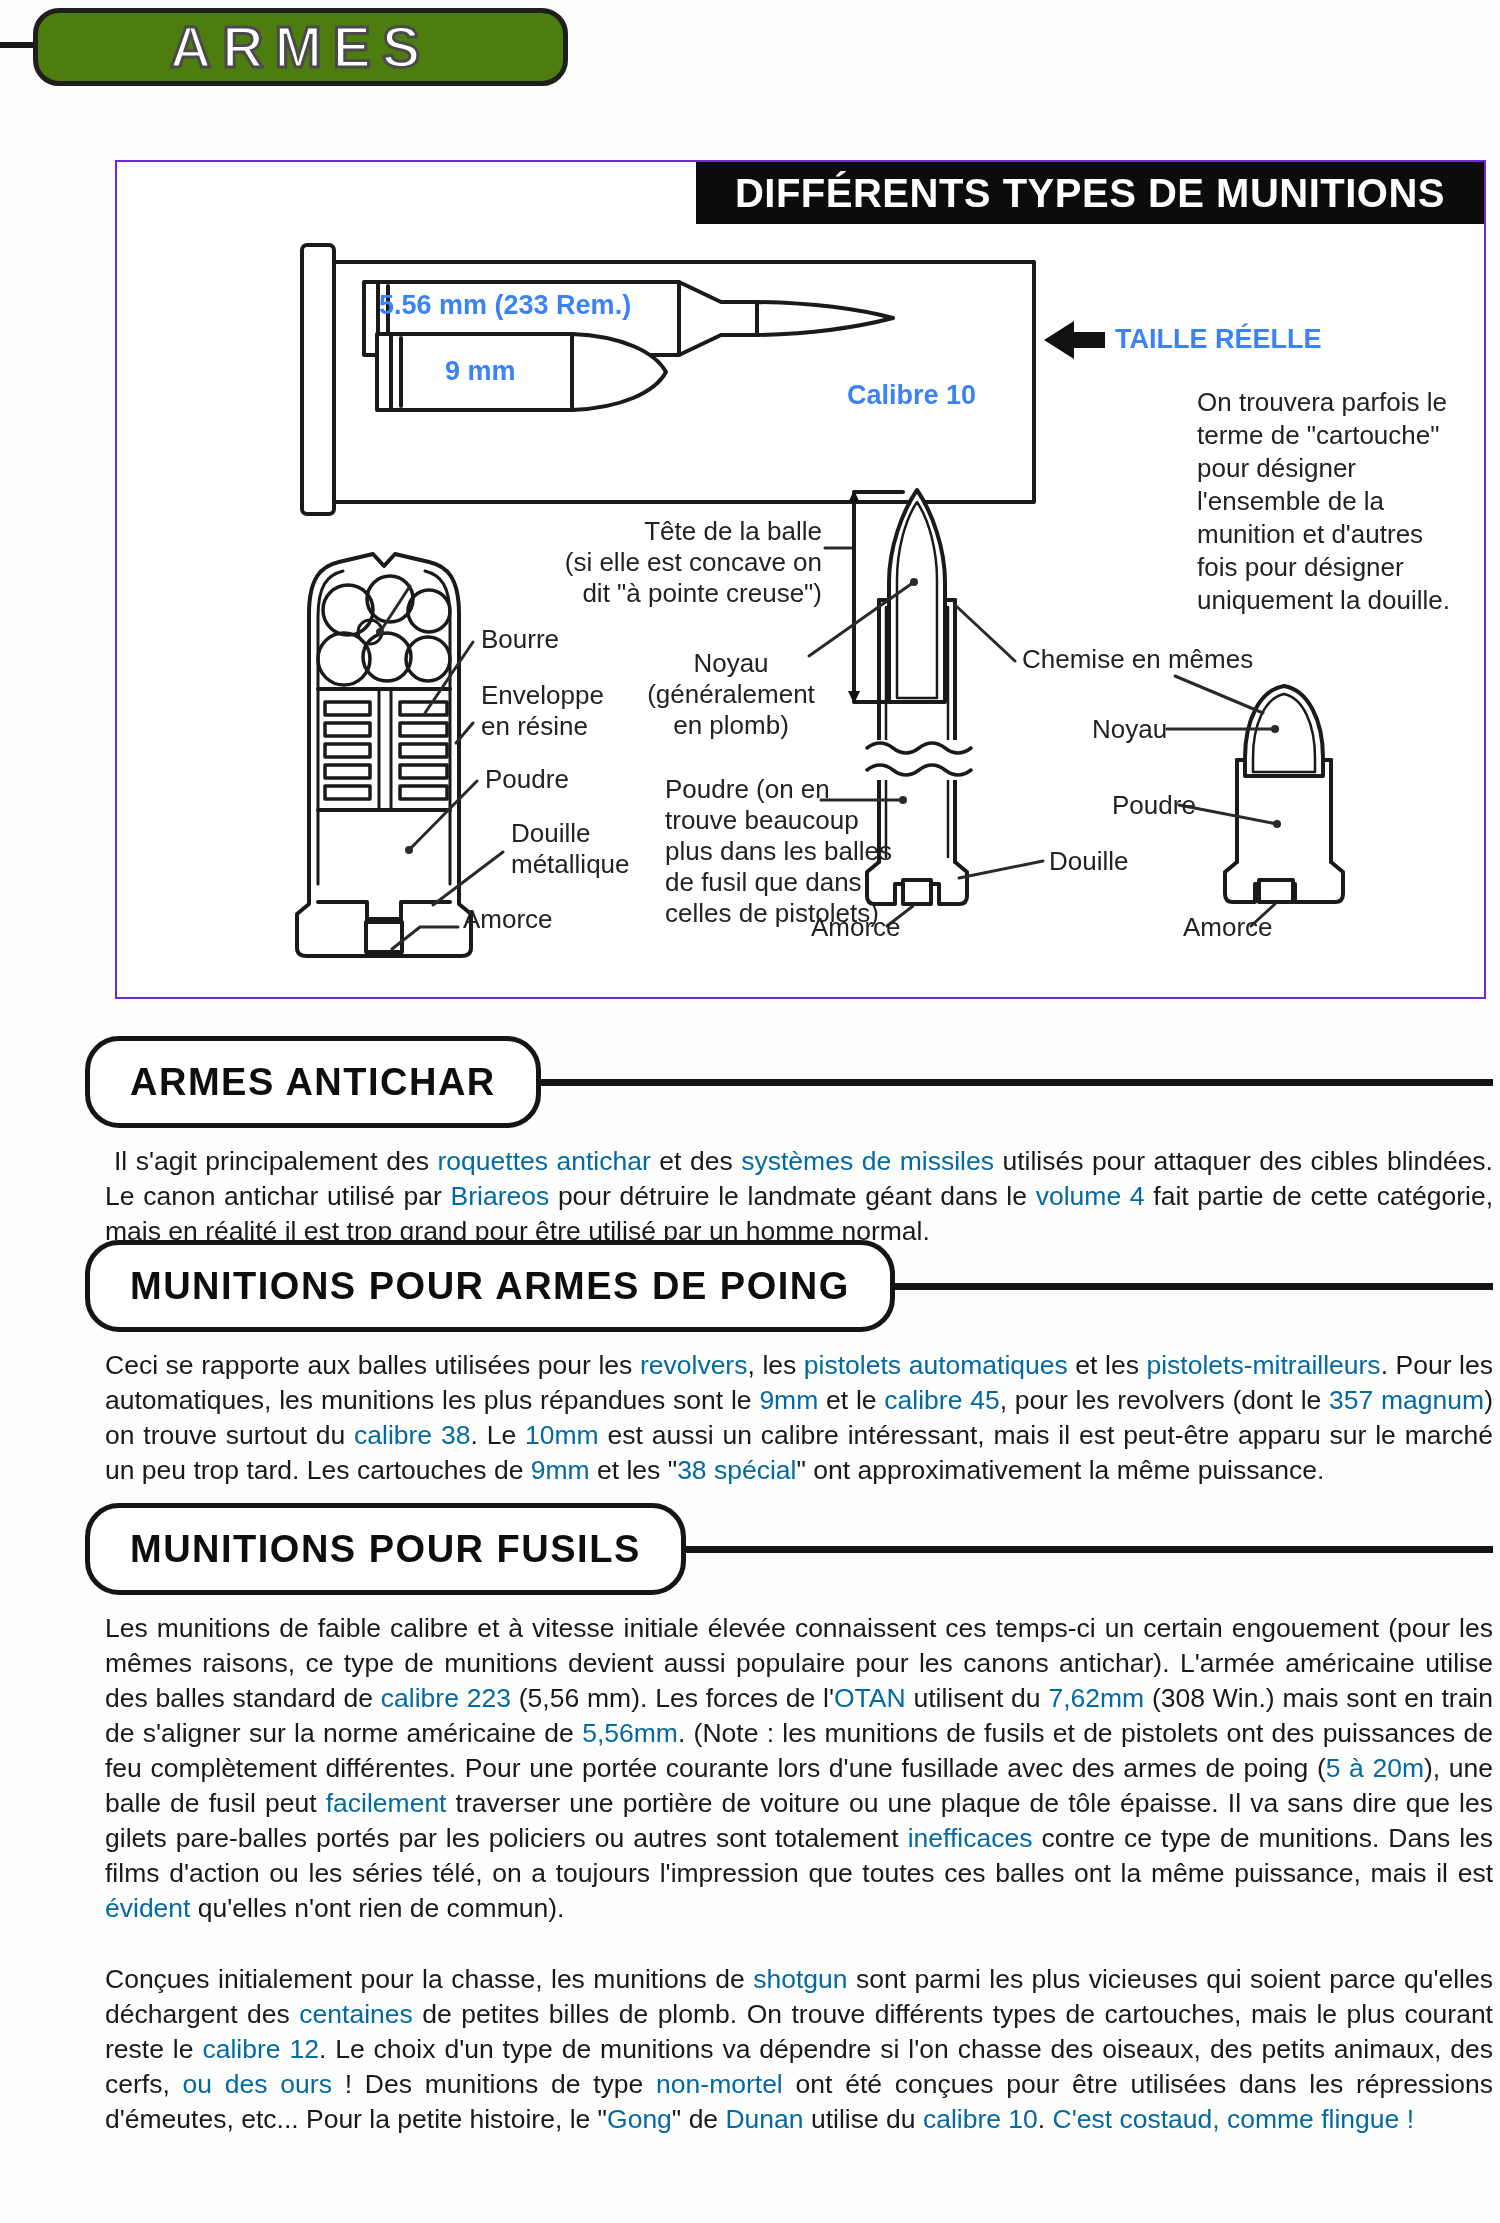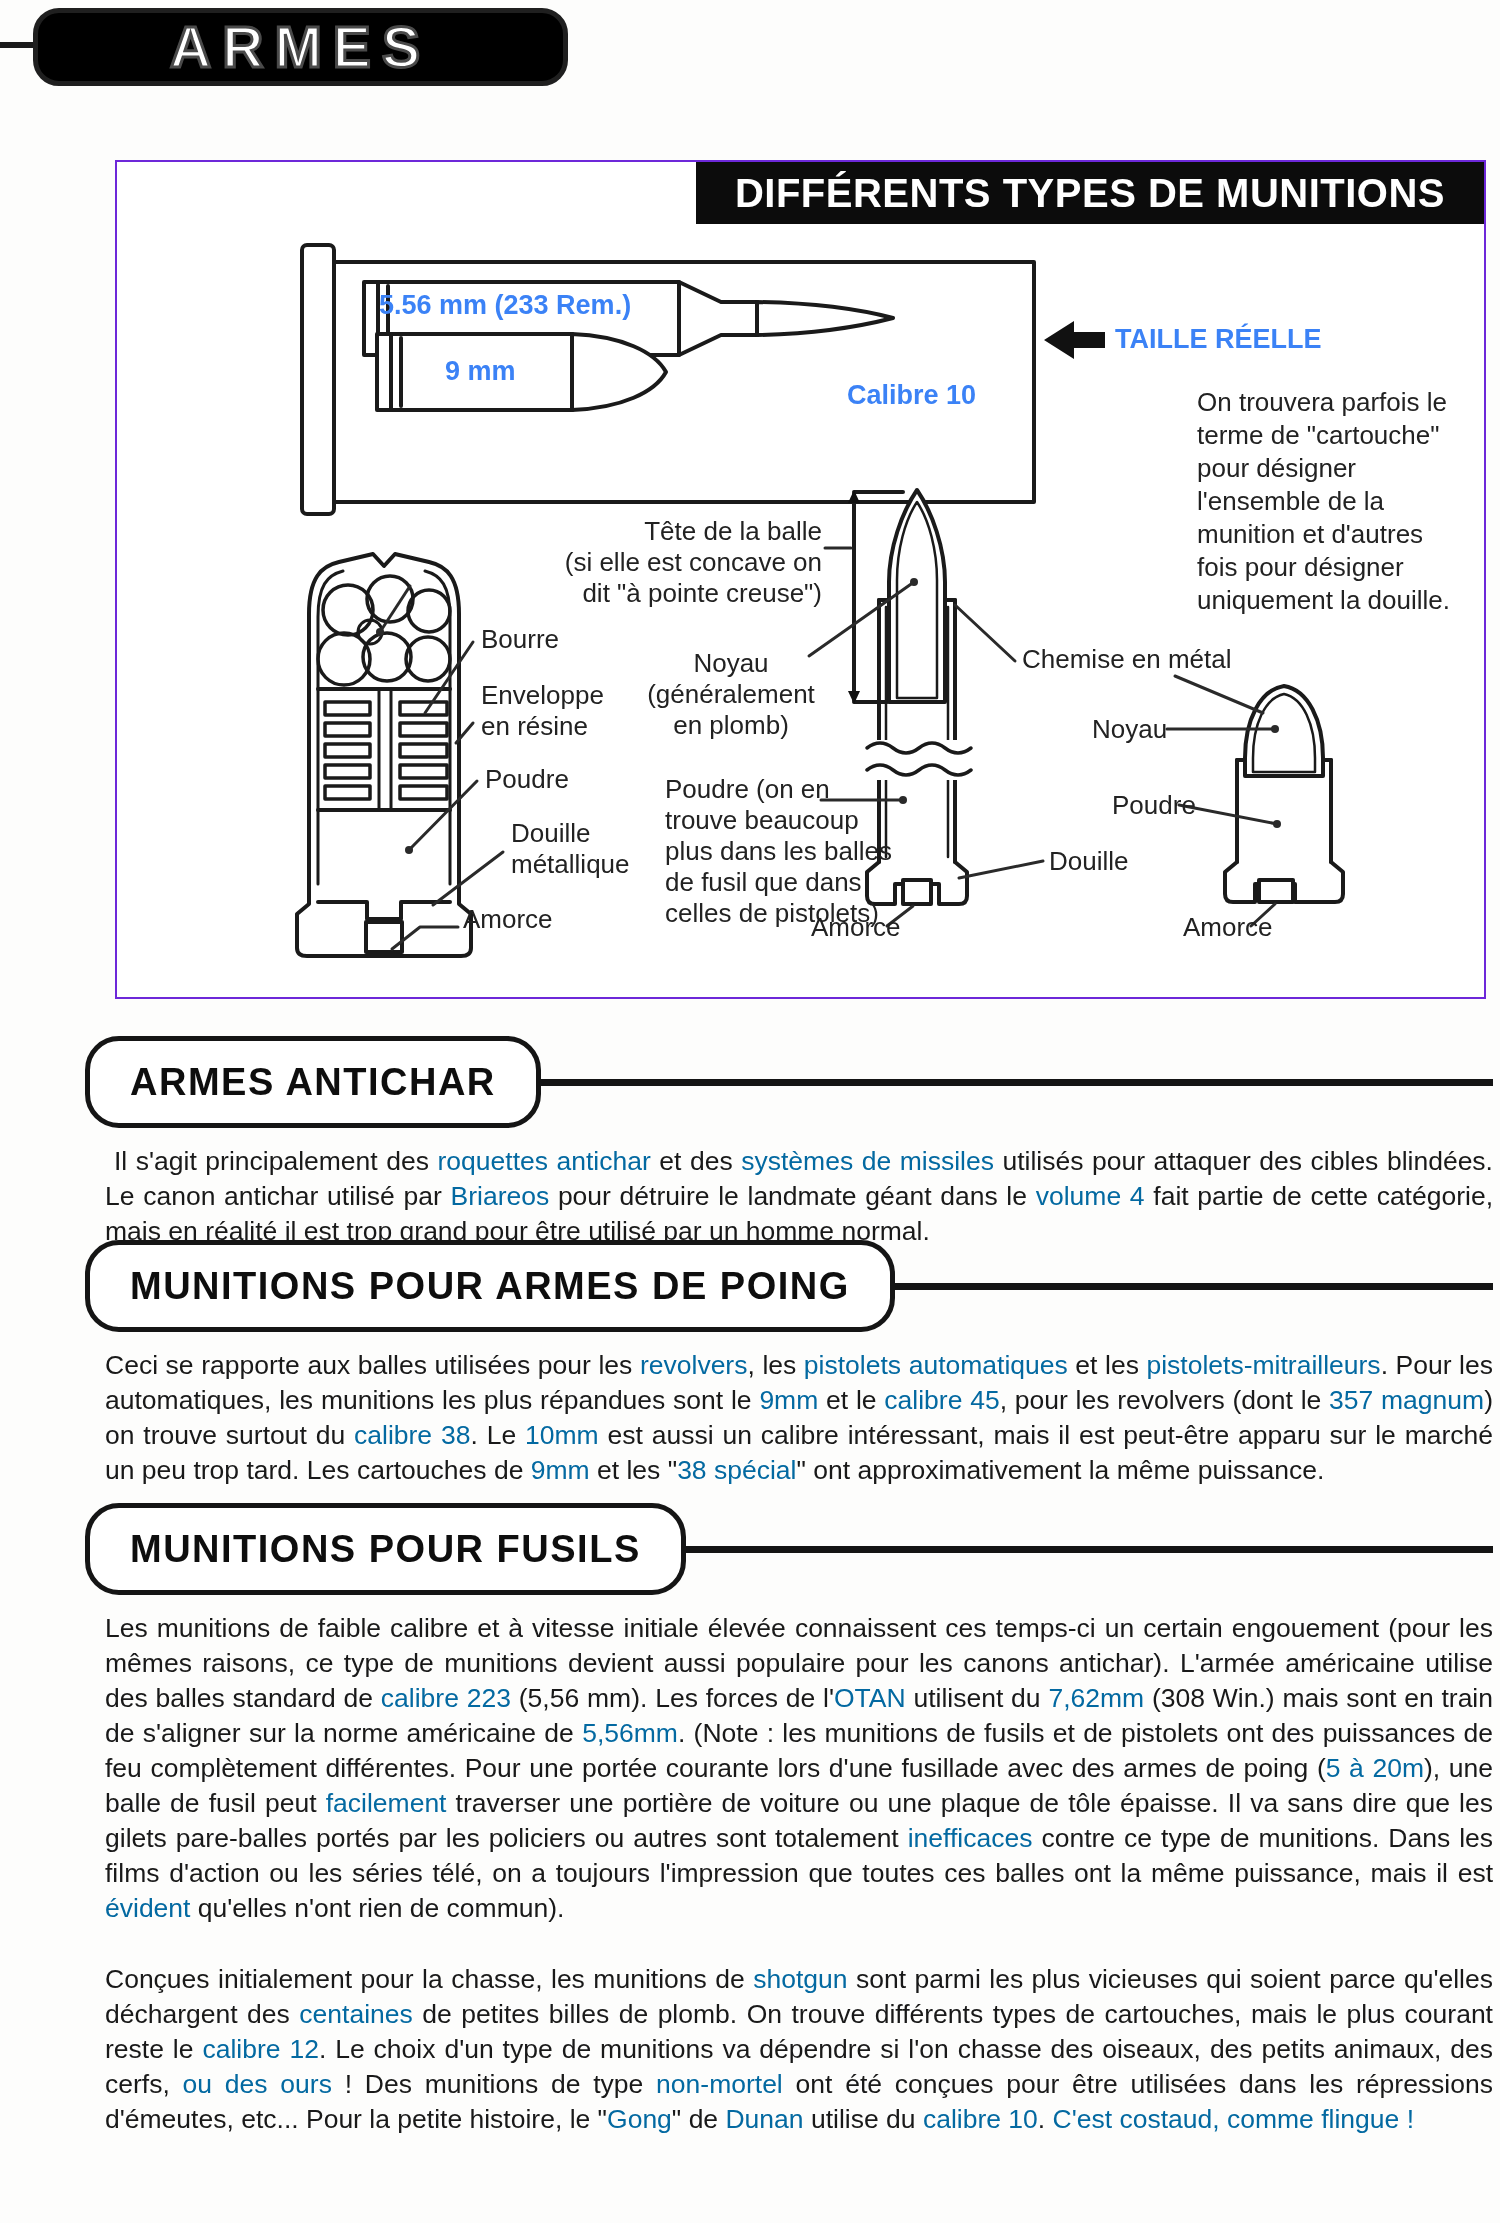--- a/index.html
+++ b/index.html
@@ -11,7 +11,7 @@
   .tab-tick{position:absolute;left:0;top:42px;width:34px;height:6px;background:#1a1a1a;}
   .page-tab{
     position:absolute;left:33px;top:8px;width:525px;height:68px;
-    border:5px solid #1f1f1f;border-radius:26px;background:#000000;
+    border:5px solid #1f1f1f;border-radius:26px;background:#4d7c0f;
     display:flex;align-items:center;justify-content:center;
   }
   .page-tab .outline-txt{

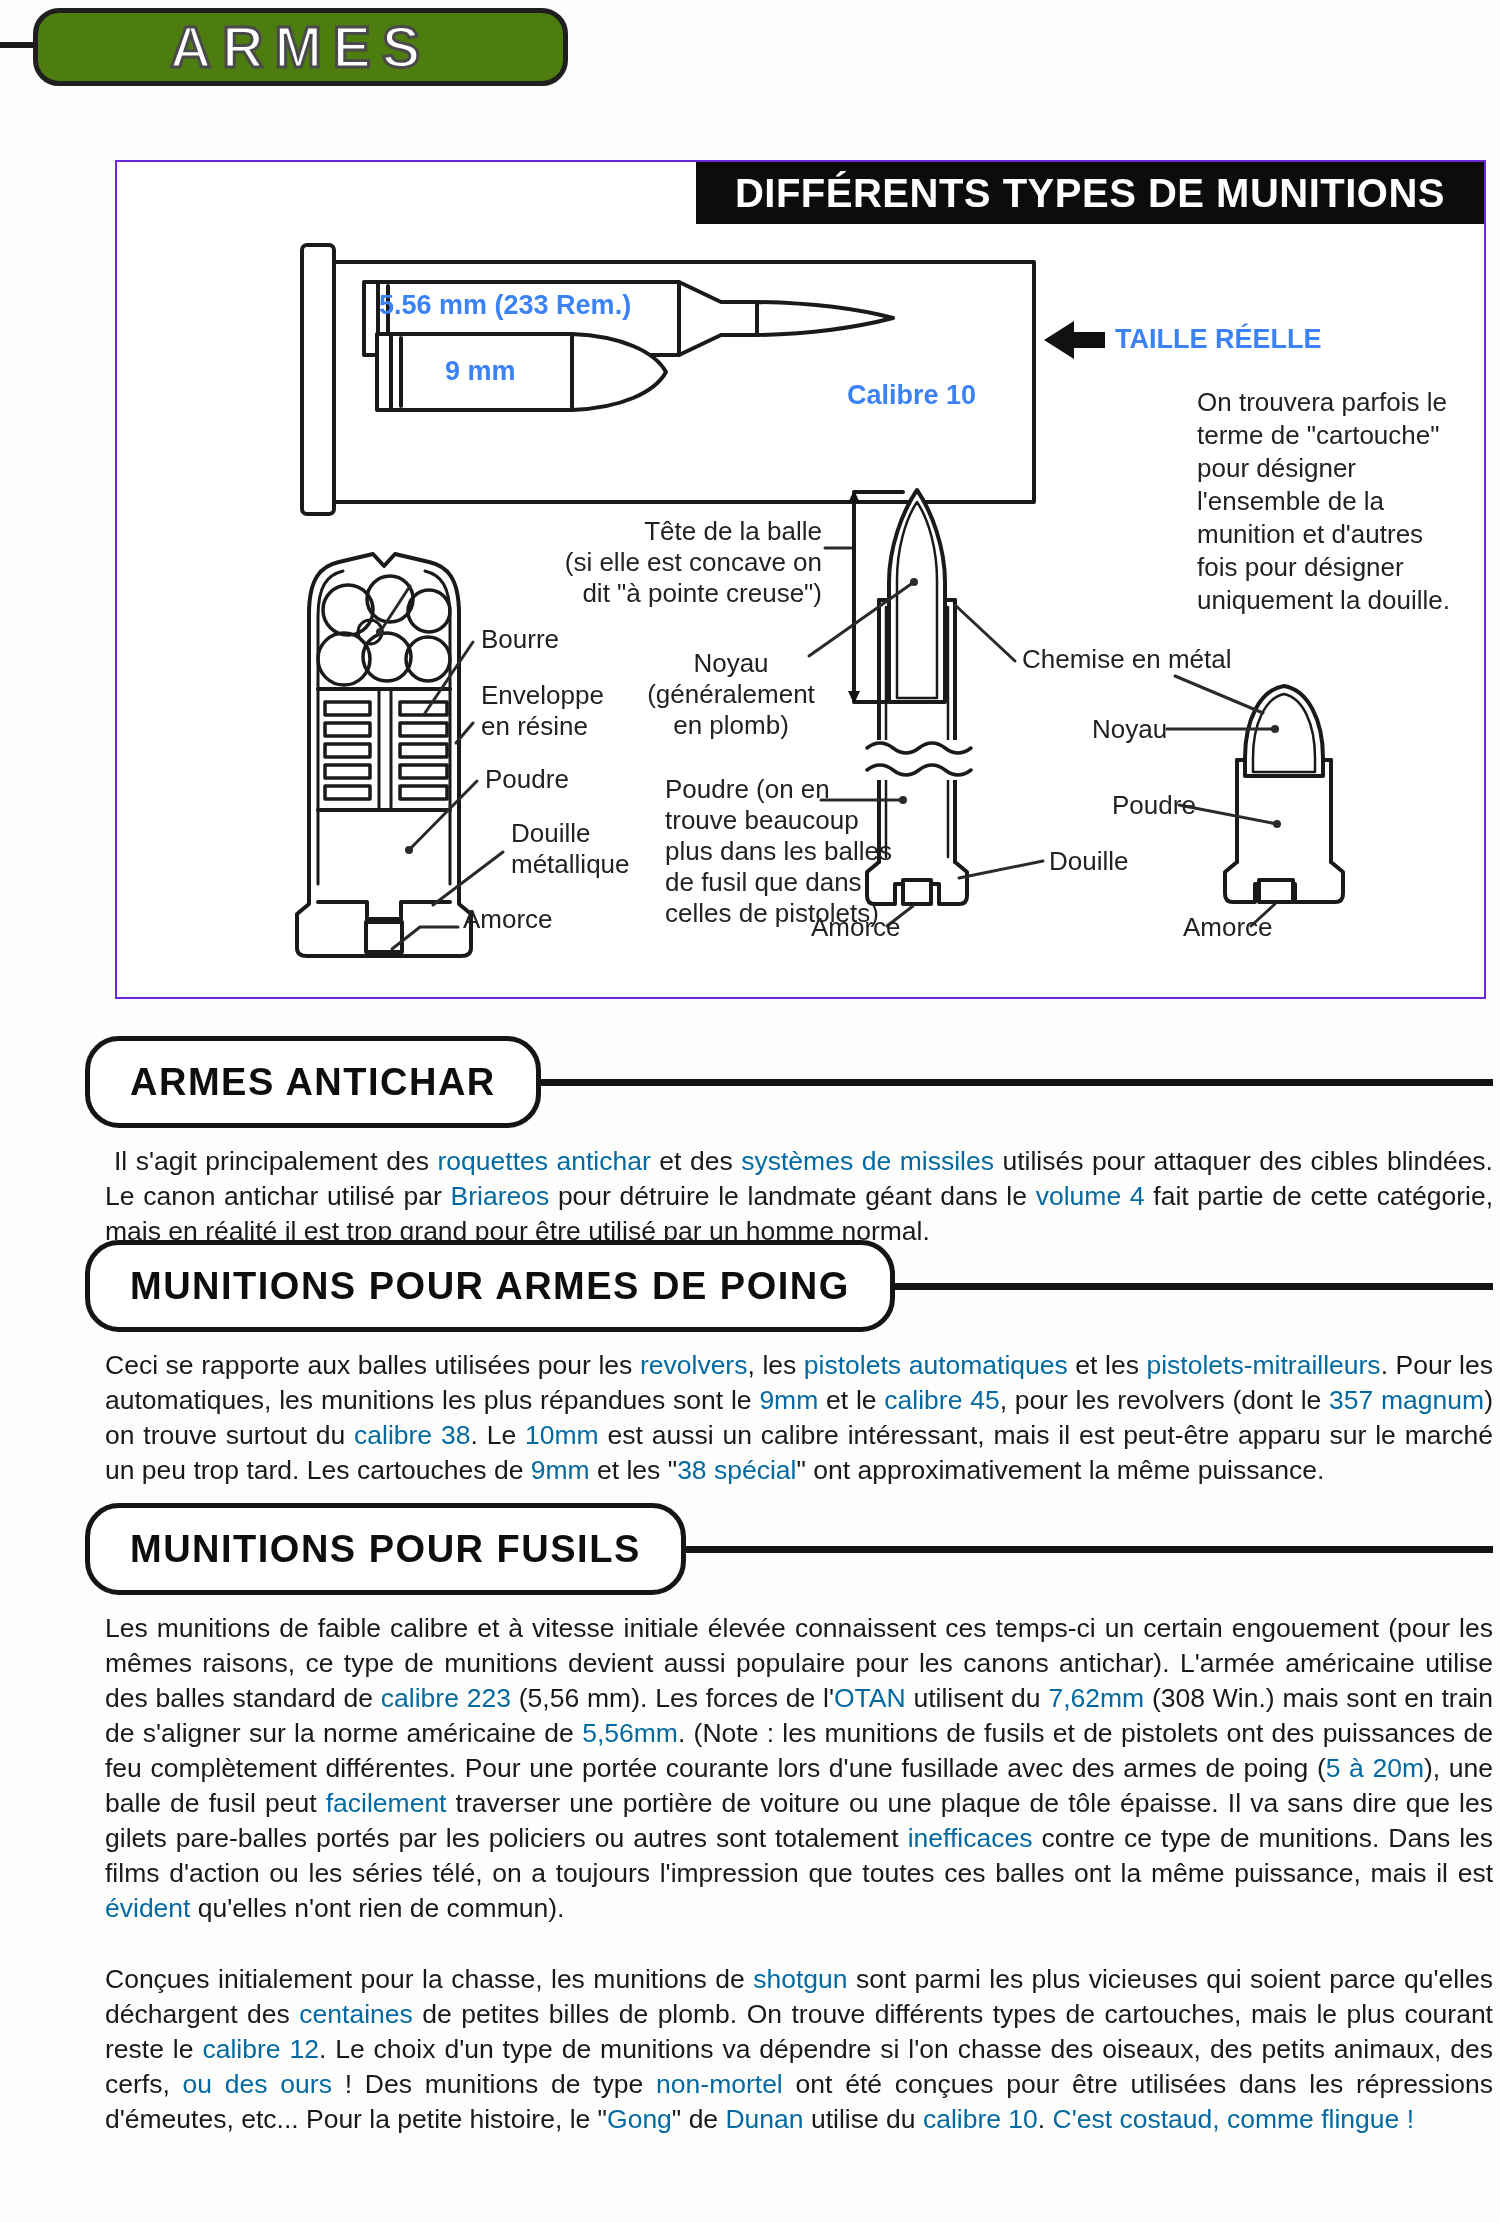--- a/index.html
+++ b/index.html
@@ -209,7 +209,7 @@
   <div class="d-label center" style="left:530px;top:486px;width:168px;">Noyau
 (généralement
 en plomb)</div>
-  <div class="d-label" style="left:905px;top:482px;">Chemise en métal</div>
+  <div class="d-label" style="left:905px;top:482px;">Chemise en mêmes</div>
   <div class="d-label" style="left:548px;top:612px;">Poudre (on en
 trouve beaucoup
 plus dans les balles

